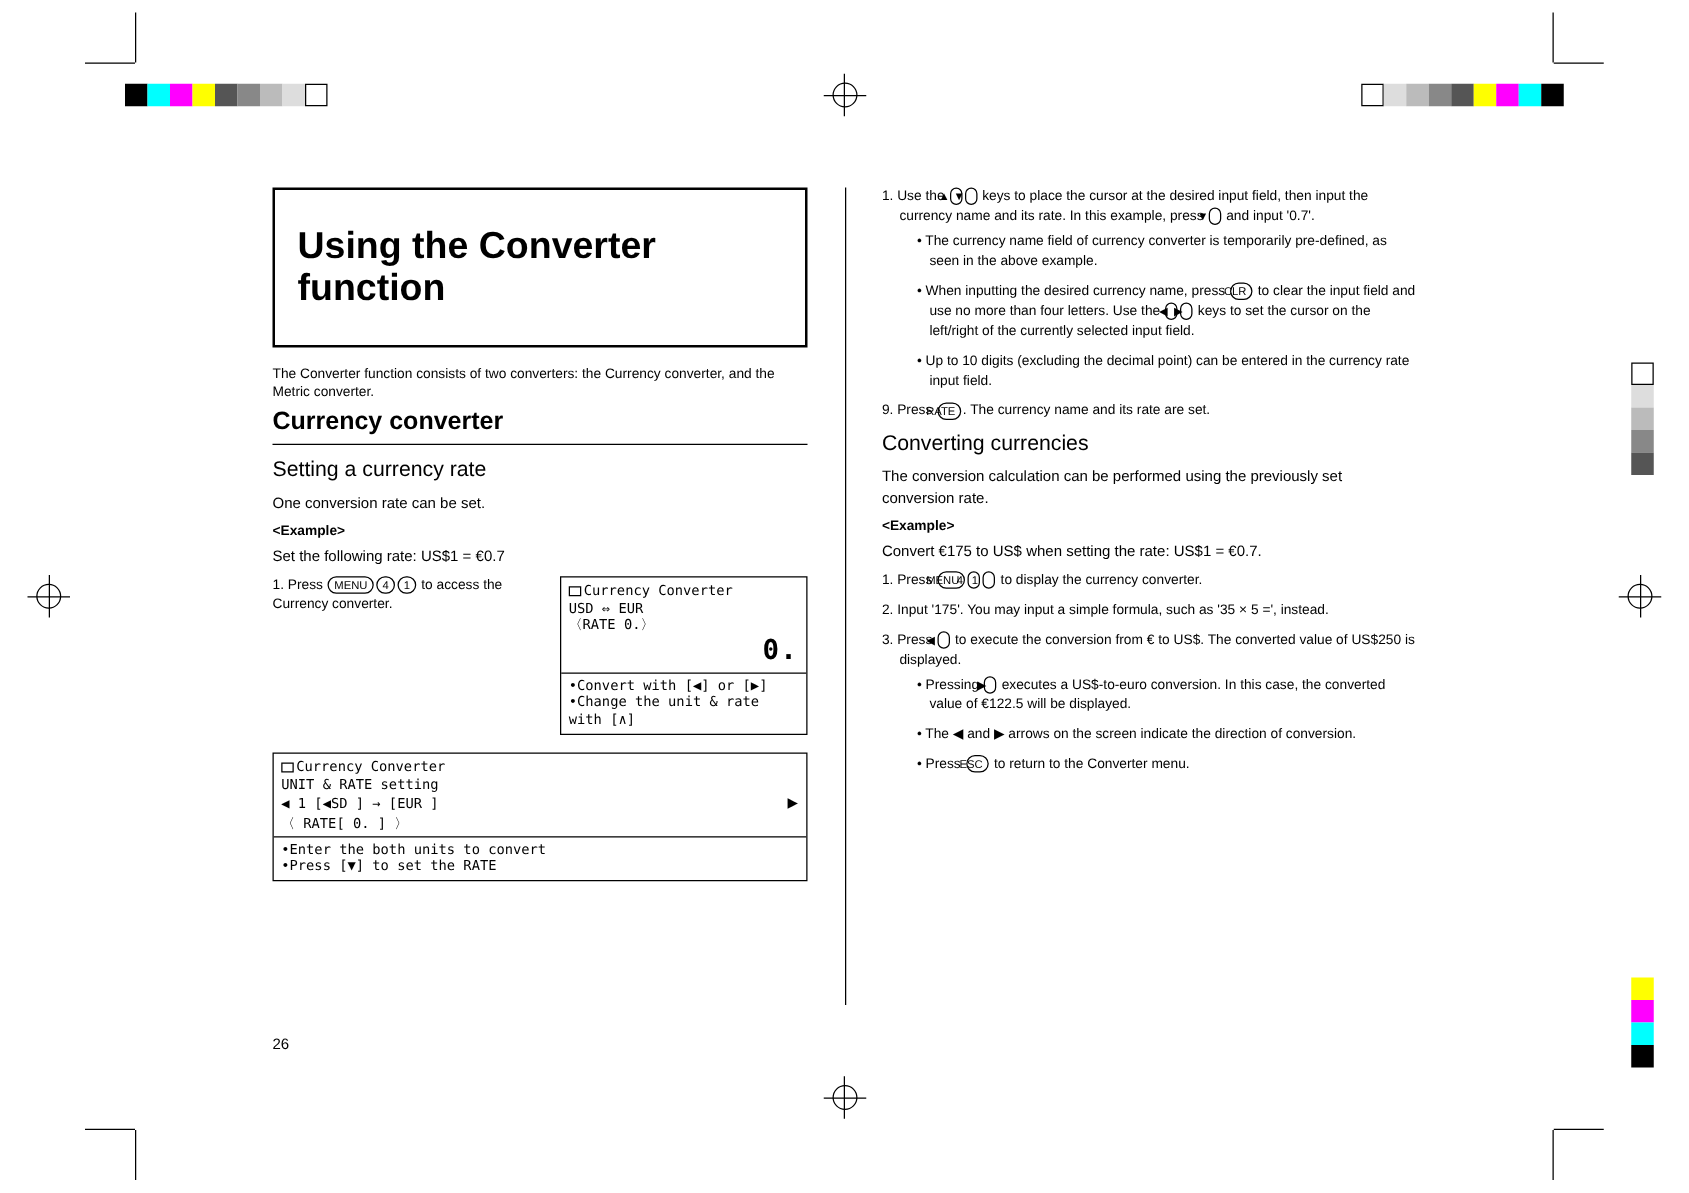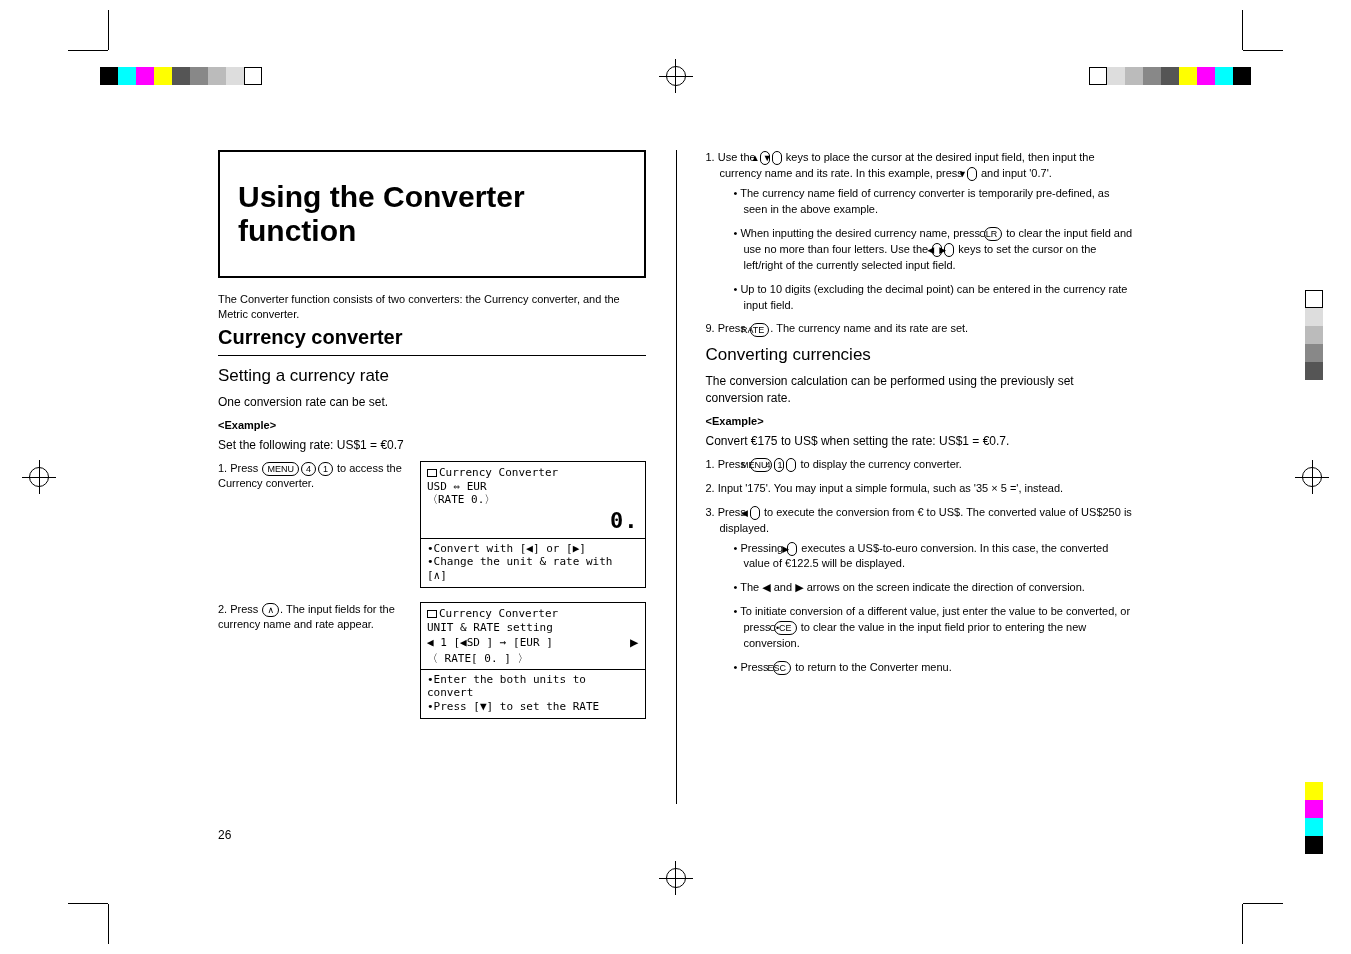--- a/index.html
+++ b/index.html
@@ -80,7 +80,7 @@
   p{ font-size:12px; line-height:1.35; margin-bottom:8px; }
   .example{ font-weight:bold; font-size:11px; margin-bottom:4px; }
 
-  .step-row{ display:flex; align-items:flex-start; gap:2px; margin-bottom:14px; }
+  .step-row{ display:flex; align-items:flex-start; gap:30px; margin-bottom:14px; }
   .step-row .txt{flex:0 0 200px; font-size:11px; line-height:1.35;}
   .screen{
     flex:1; border:1px solid #000; padding:4px 6px; font-family:monospace; font-size:11px; line-height:1.25;

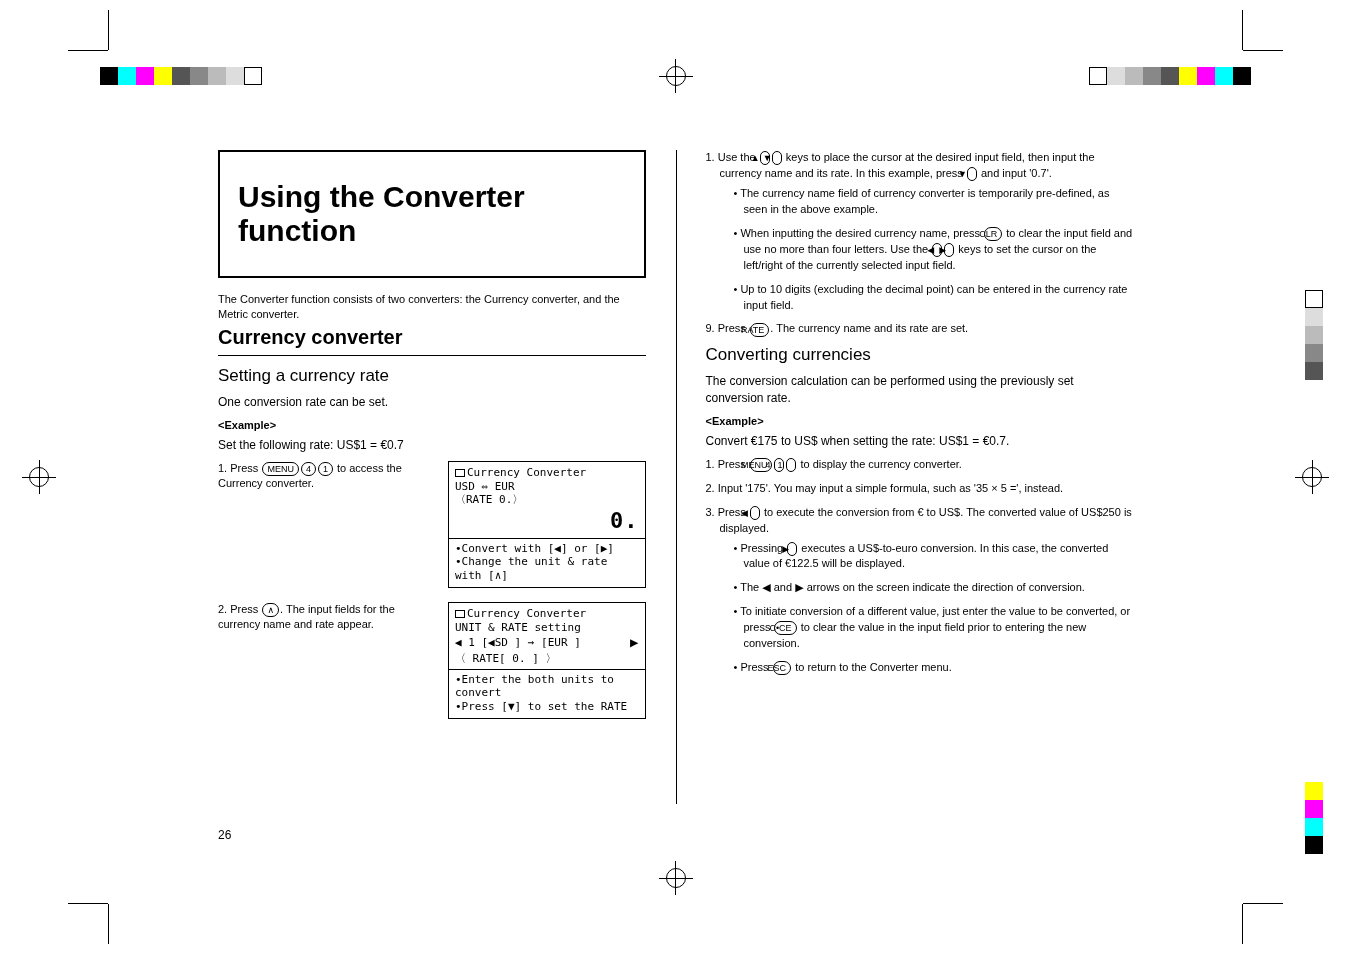--- a/index.html
+++ b/index.html
@@ -199,9 +199,6 @@
     </div>
 
     <div class="step-row">
-      <div class="txt">
-        <span>2. Press </span><span class="key">∧</span><span>. The input fields for the currency name and rate appear.</span>
-      </div>
       <div class="screen">
         <div><span class="icon-tab"></span><span class="mono">Currency Converter</span></div>
         <div class="mono"> UNIT &amp; RATE setting</div>

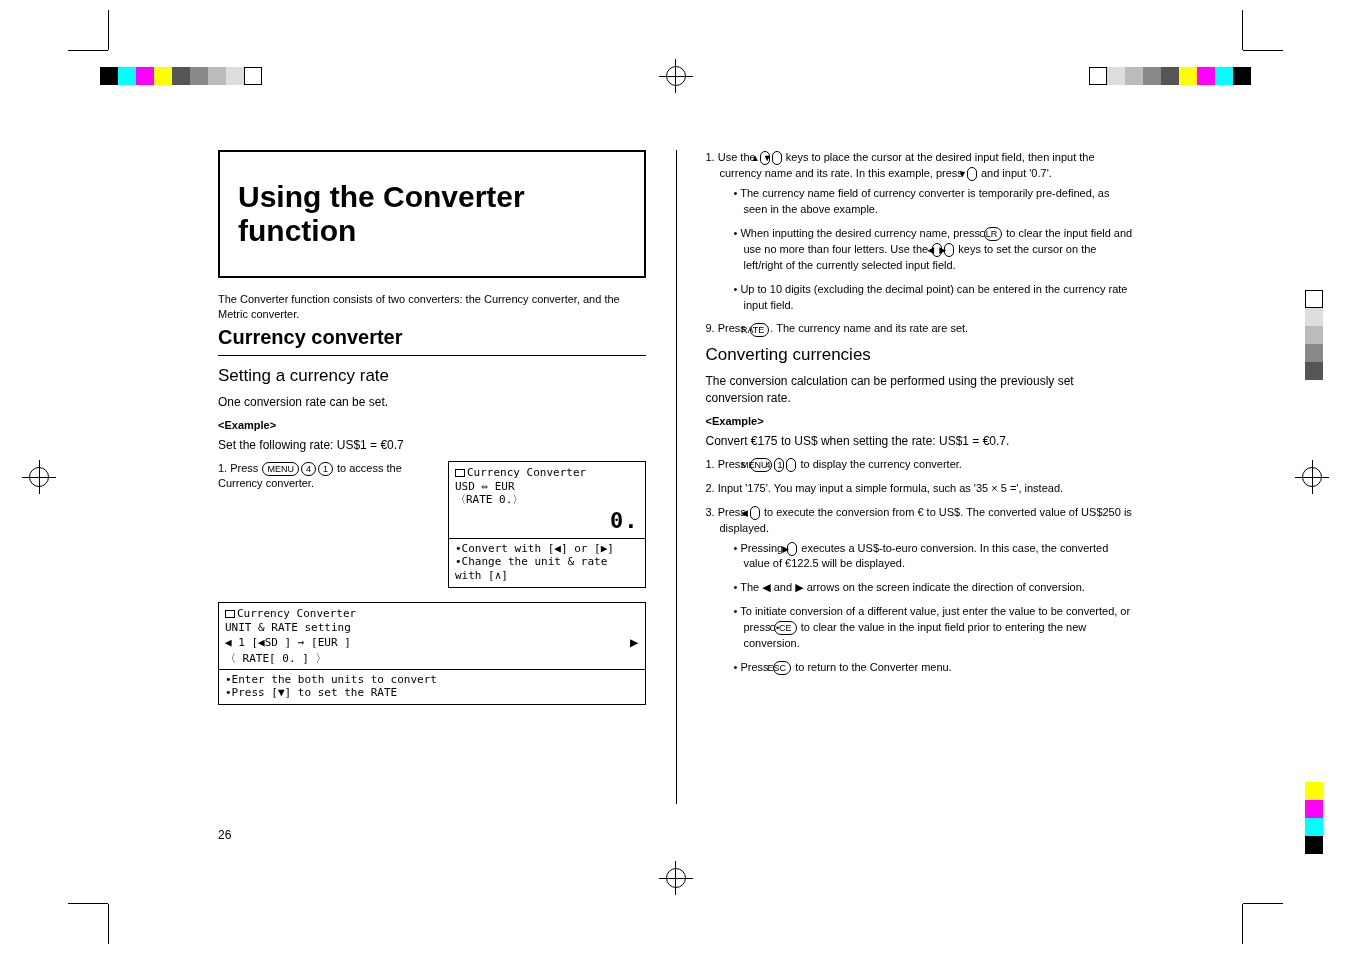--- a/index.html
+++ b/index.html
@@ -246,7 +246,6 @@
         <ul class="bullets">
           <li><span>Pressing </span><span class="key">▶</span><span> executes a US$-to-euro conversion. In this case, the converted value of €122.5 will be displayed.</span></li>
           <li>The ◀ and ▶ arrows on the screen indicate the direction of conversion.</li>
-          <li><span>To initiate conversion of a different value, just enter the value to be converted, or press </span><span class="key">C•CE</span><span> to clear the value in the input field prior to entering the new conversion.</span></li>
           <li><span>Press </span><span class="key">ESC</span><span> to return to the Converter menu.</span></li>
         </ul>
       </li>

